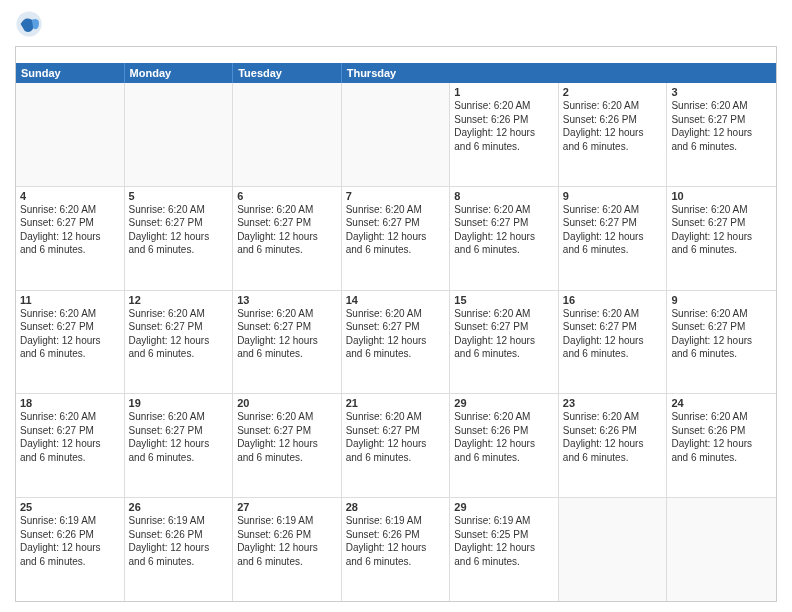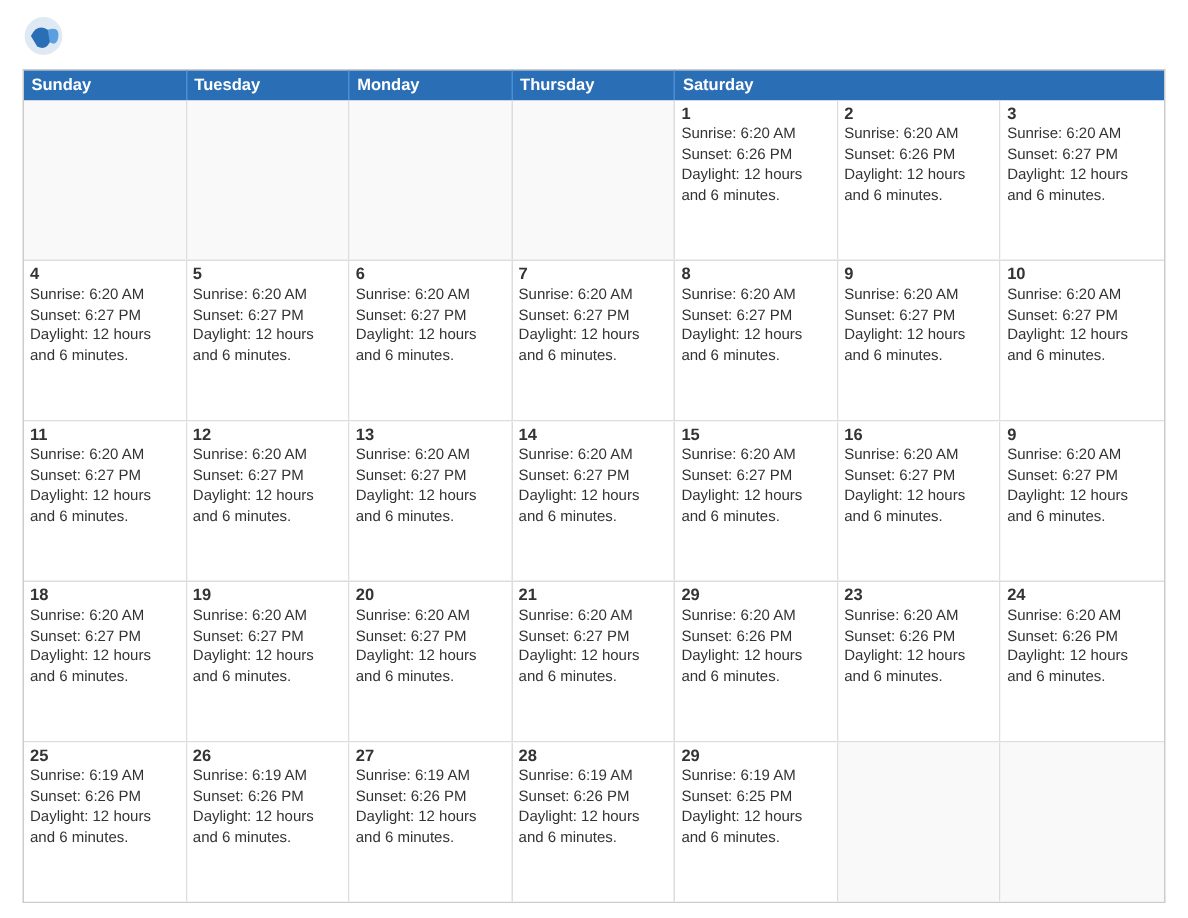--- a/index.html
+++ b/index.html
@@ -69,6 +69,7 @@
       display: grid;
       grid-template-columns: repeat(7, 1fr);
       background: #2a6eb5;
+      margin-top: 16px;
     }
     .cal-header-cell {
       color: #fff;

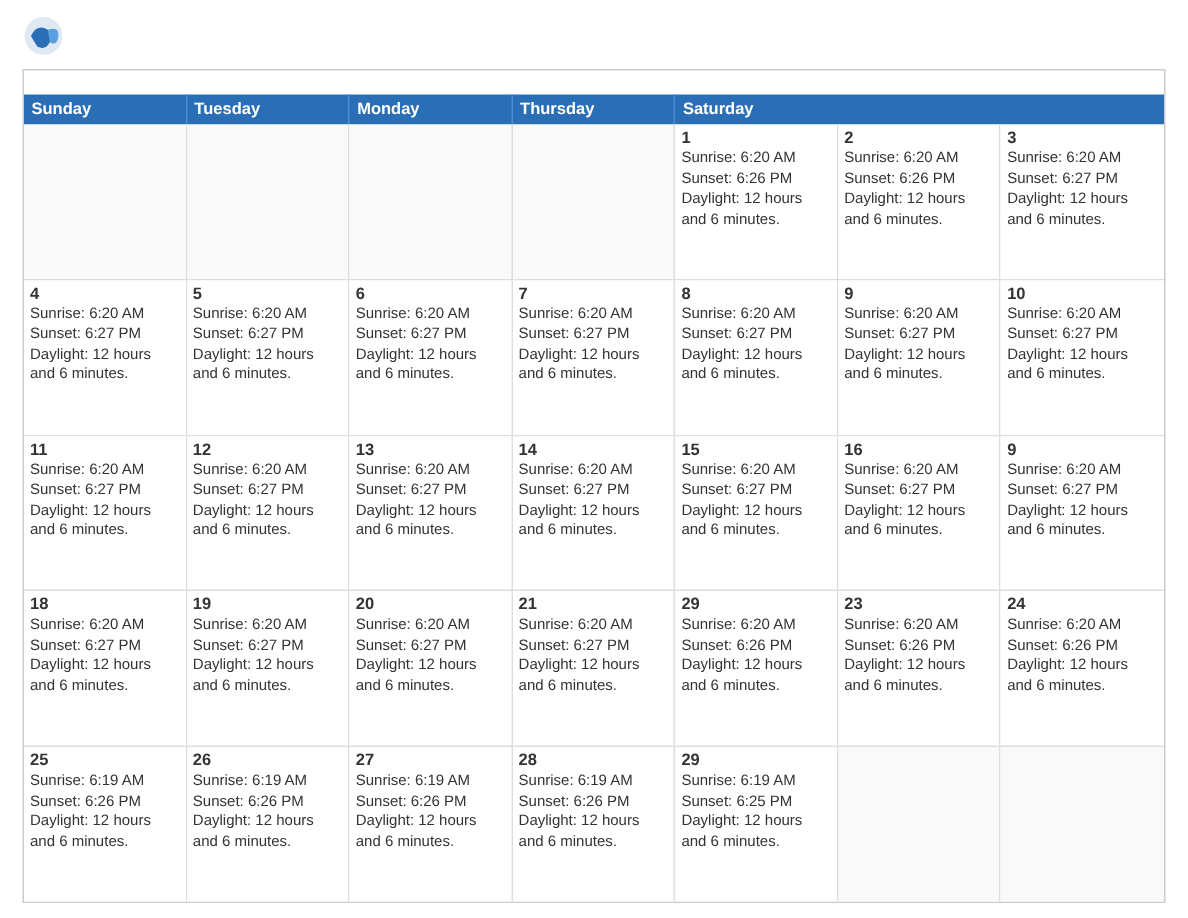--- a/index.html
+++ b/index.html
@@ -141,8 +141,8 @@
   <div class="calendar">
     <div class="cal-header">
     <div class="cal-header-cell">Sunday</div>
+        <div class="cal-header-cell">Monday</div>
         <div class="cal-header-cell">Tuesday</div>
-        <div class="cal-header-cell">Monday</div>
         <div class="cal-header-cell">Thursday</div>
         <div class="cal-header-cell">Saturday</div>
       </div>

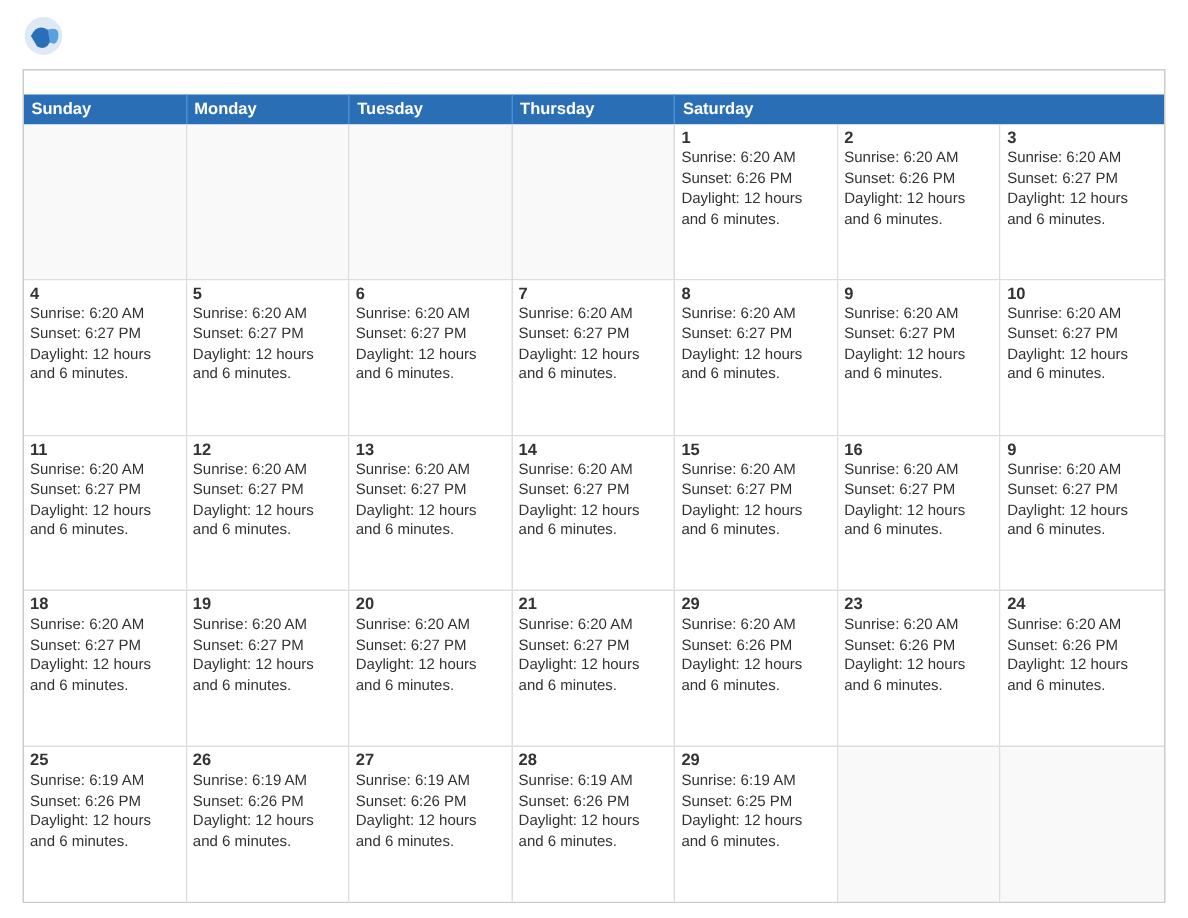--- a/index.html
+++ b/index.html
@@ -144,7 +144,6 @@
         <div class="cal-header-cell">Monday</div>
         <div class="cal-header-cell">Tuesday</div>
         <div class="cal-header-cell">Thursday</div>
-        <div class="cal-header-cell">Saturday</div>
       </div>
     <div class="cal-body">
     <div class="cal-row">

